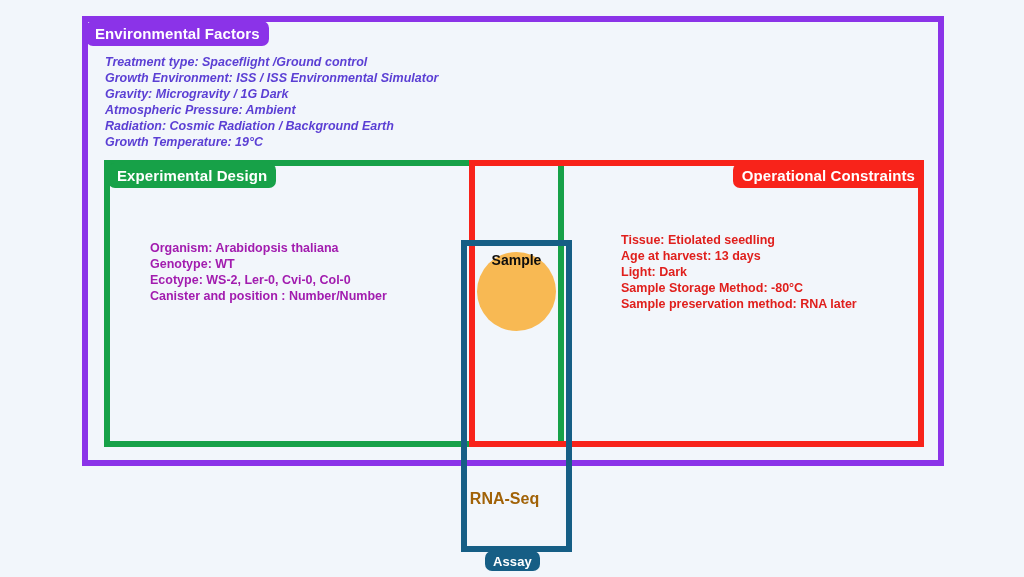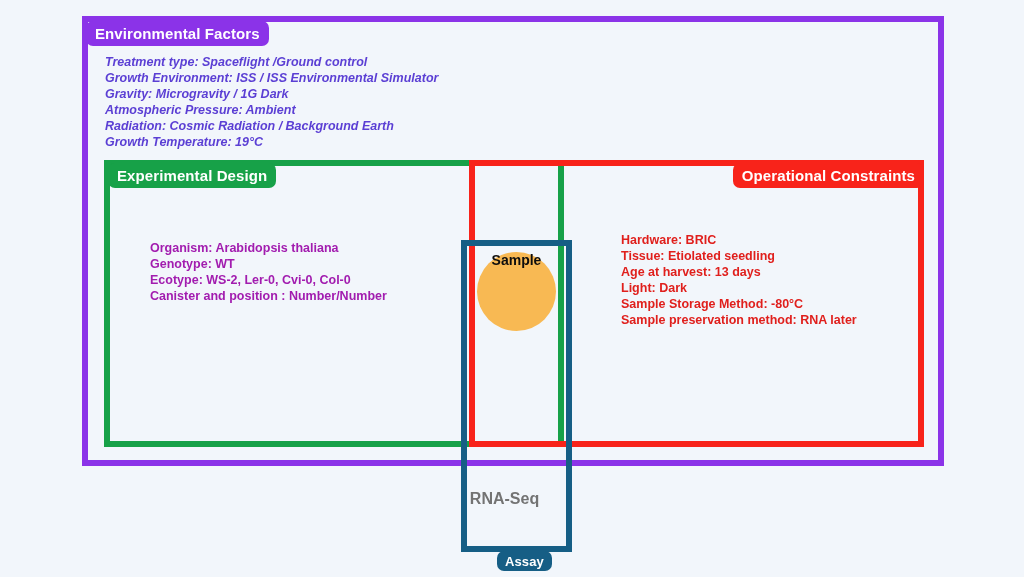--- a/index.html
+++ b/index.html
@@ -225,7 +225,6 @@
   </div>
 
   <div class="textblock text-ops">
-    <div>Hardware: BRIC</div>
     <div>Tissue: Etiolated seedling</div>
     <div>Age at harvest: 13 days</div>
     <div>Light: Dark</div>

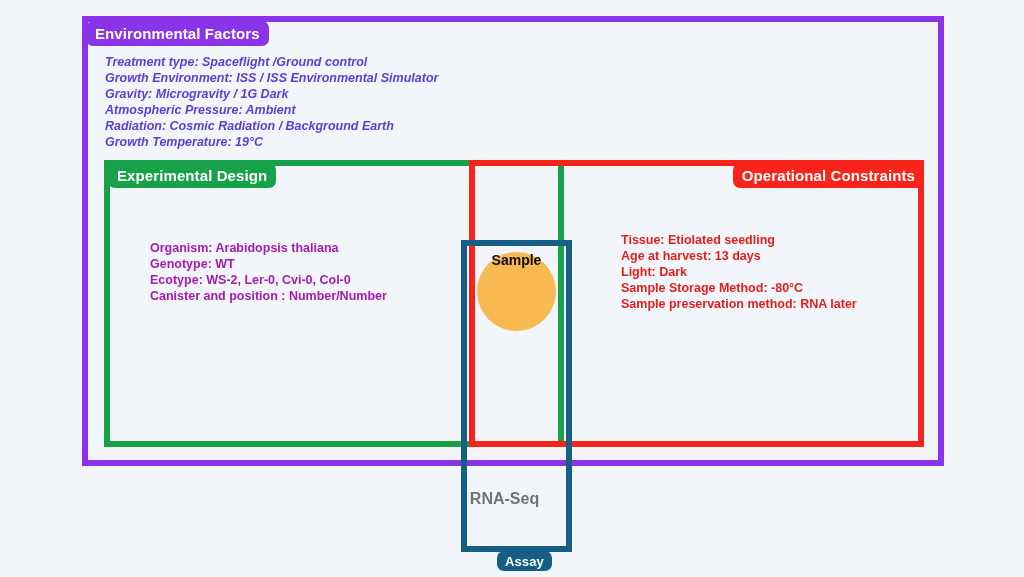--- a/index.html
+++ b/index.html
@@ -175,7 +175,7 @@
     text-align: center;
     font-size: 16px;
     font-weight: bold;
-    color: #737373;
+    color: #a16207;
     z-index: 45;
   }
 </style>

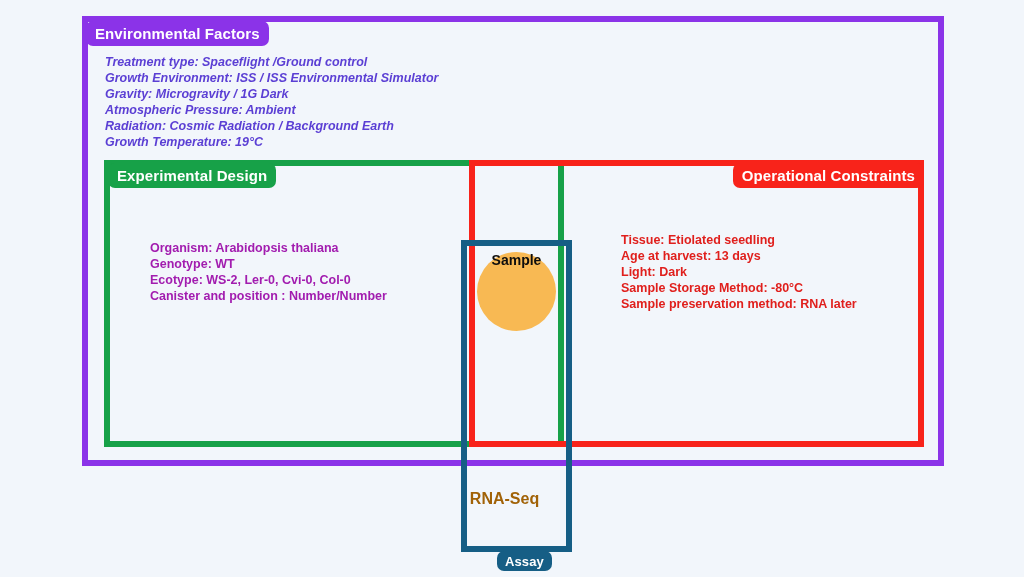--- a/index.html
+++ b/index.html
@@ -105,7 +105,7 @@
   }
 
   .badge-assay {
-    left: 497px;
+    left: 485px;
     top: 551px;
     height: 20px;
     padding: 0 8px;

